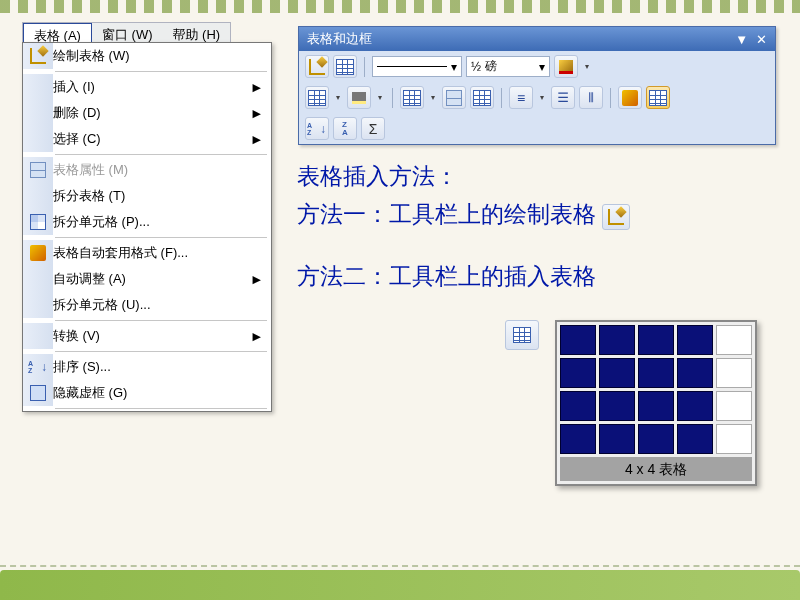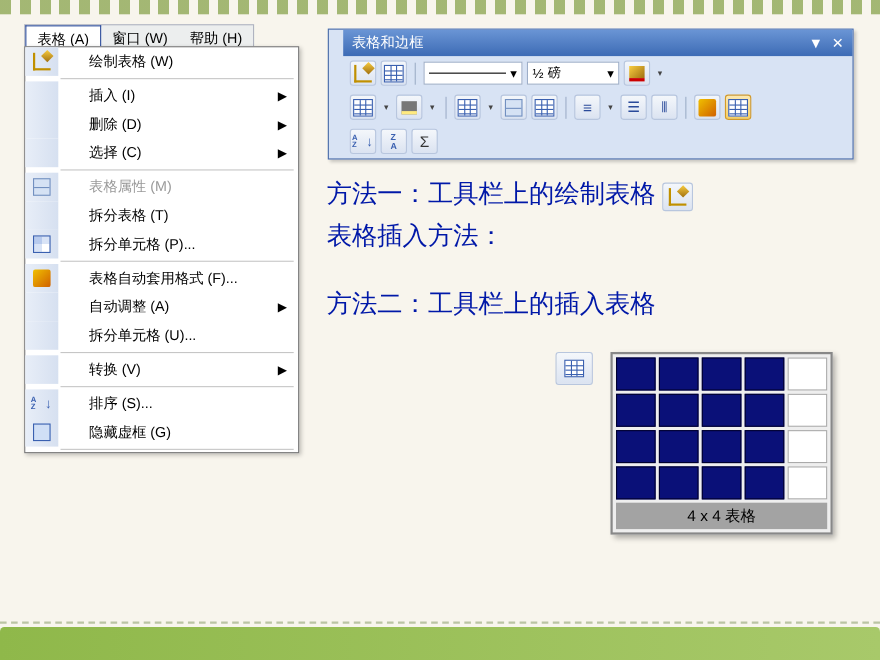--- a/index.html
+++ b/index.html
@@ -38,7 +38,7 @@
     .ic-gridhide { border: 1px solid #3a60b0; background: #d0dff6; }
 
     
-    .floatbar { position: absolute; top: 26px; left: 298px; width: 478px; border: 1px solid #4a6ba8; background: #d8e3f4; box-shadow: 2px 2px 3px rgba(0,0,0,0.2); padding-left: 13px; }
+    .floatbar { position: absolute; top: 26px; left: 298px; width: 478px; border: 1px solid #4a6ba8; background: #d8e3f4; box-shadow: 2px 2px 3px rgba(0,0,0,0.2); }
     .floatbar .titlebar { background: linear-gradient(#6a95d5, #3d6bb5); color: #fff; padding: 3px 8px; font-size: 13px; display: flex; align-items: center; }
     .floatbar .titlebar .spacer { flex: 1; }
     .floatbar .titlebar .btn { color: #fff; font-size: 13px; margin-left: 8px; }

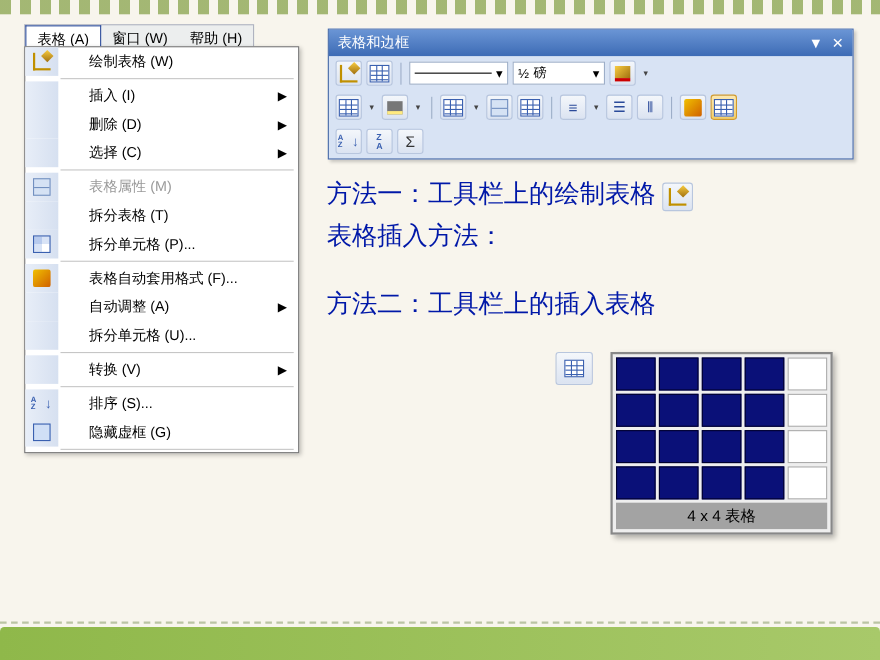--- a/index.html
+++ b/index.html
@@ -19,7 +19,7 @@
     .dropdown { position: absolute; top: 42px; left: 22px; width: 250px; background: #fff; border: 1px solid #777; box-shadow: 2px 2px 4px rgba(0,0,0,0.25); font-size: 13px; }
     .dropdown .row { display: flex; align-items: center; height: 26px; }
     .dropdown .iconcol { width: 30px; height: 100%; background: linear-gradient(90deg, #e8eef8, #d6e0f0); display: flex; align-items: center; justify-content: center; }
-    .dropdown .label { flex: 1; padding-left: 28px; color: #000; position: relative; }
+    .dropdown .label { flex: 1; padding-left: 0; color: #000; position: relative; }
     .dropdown .label.disabled { color: #999; }
     .dropdown .arrow { margin-right: 10px; font-size: 11px; }
     .dropdown .sep { height: 1px; margin: 2px 4px 2px 32px; background: #c6c6c6; }

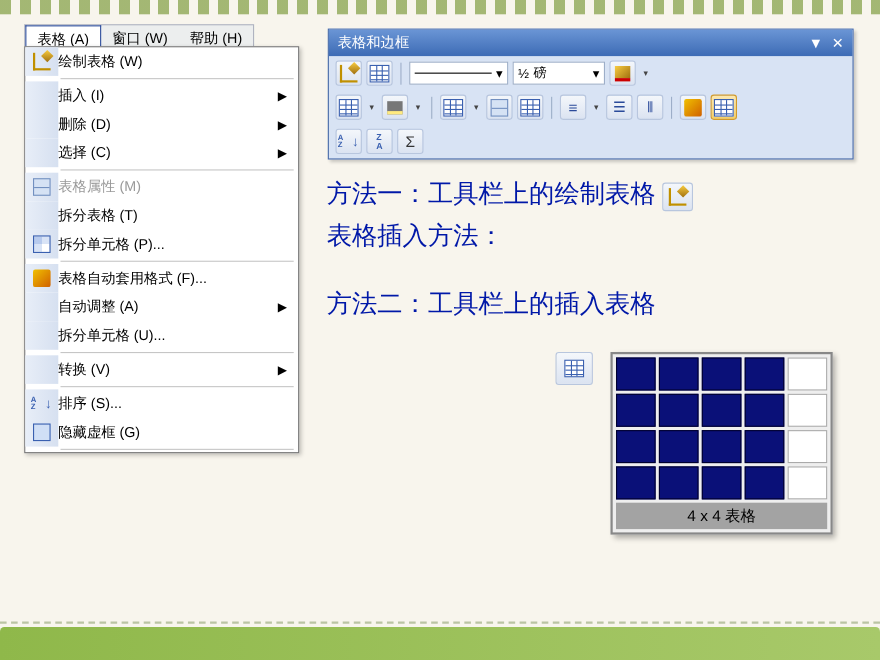--- a/index.html
+++ b/index.html
@@ -240,13 +240,13 @@
 </div>
 
 <div class="instructions">
+  <div>表格插入方法：</div>
   <div>
     <span>方法一：工具栏上的绘制表格</span>
     <span class="iconbox">
         <span class="ic ic-draw"></span>
       </span>
   </div>
-  <div>表格插入方法：</div>
   <div style="height:24px"></div>
   <div>
     <span>方法二：工具栏上的插入表格</span>

